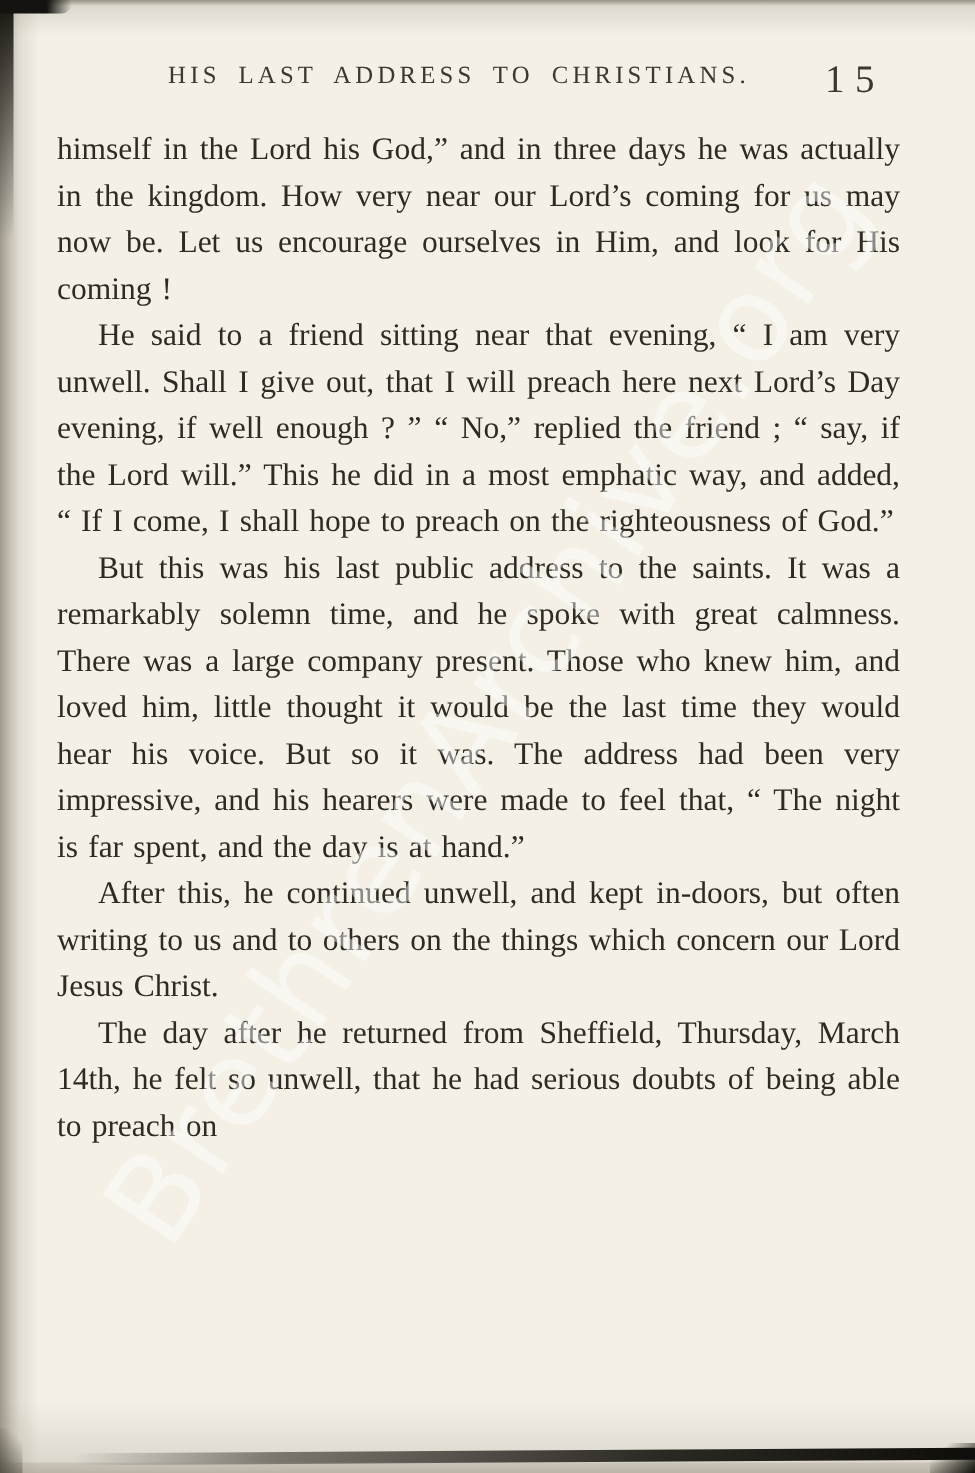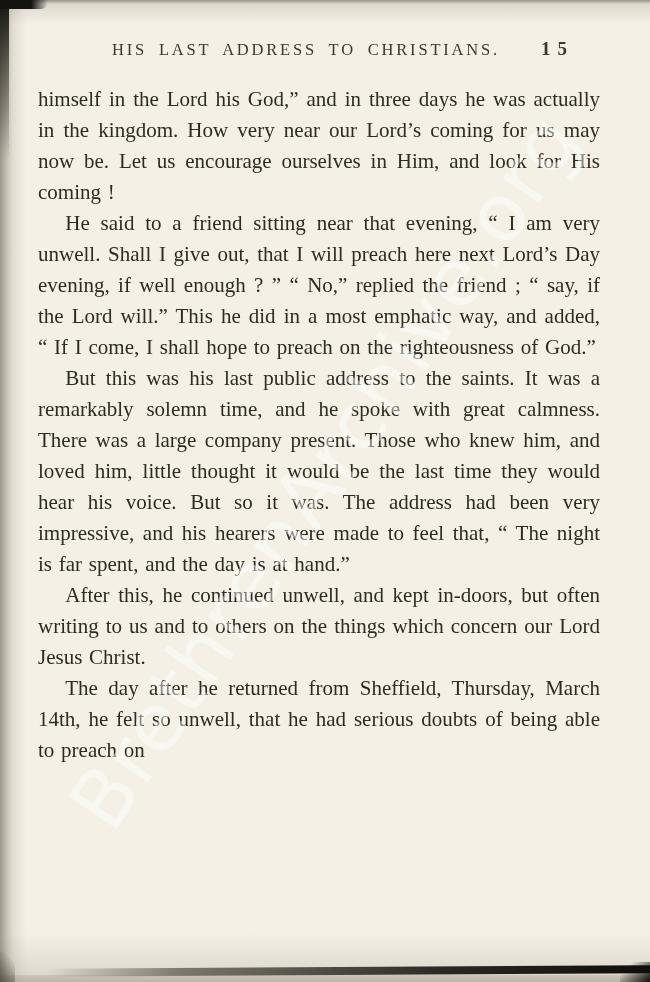--- a/index.html
+++ b/index.html
@@ -84,12 +84,11 @@
   }
   .page-number{
     position:absolute;
-    right:26px;
+    right:10px;
     top:-2px;
-    font-size:19px;
+    font-size:26px;
     letter-spacing:7px;
     color:#3b382f;
-    font-weight:bold;
   }
 
   

